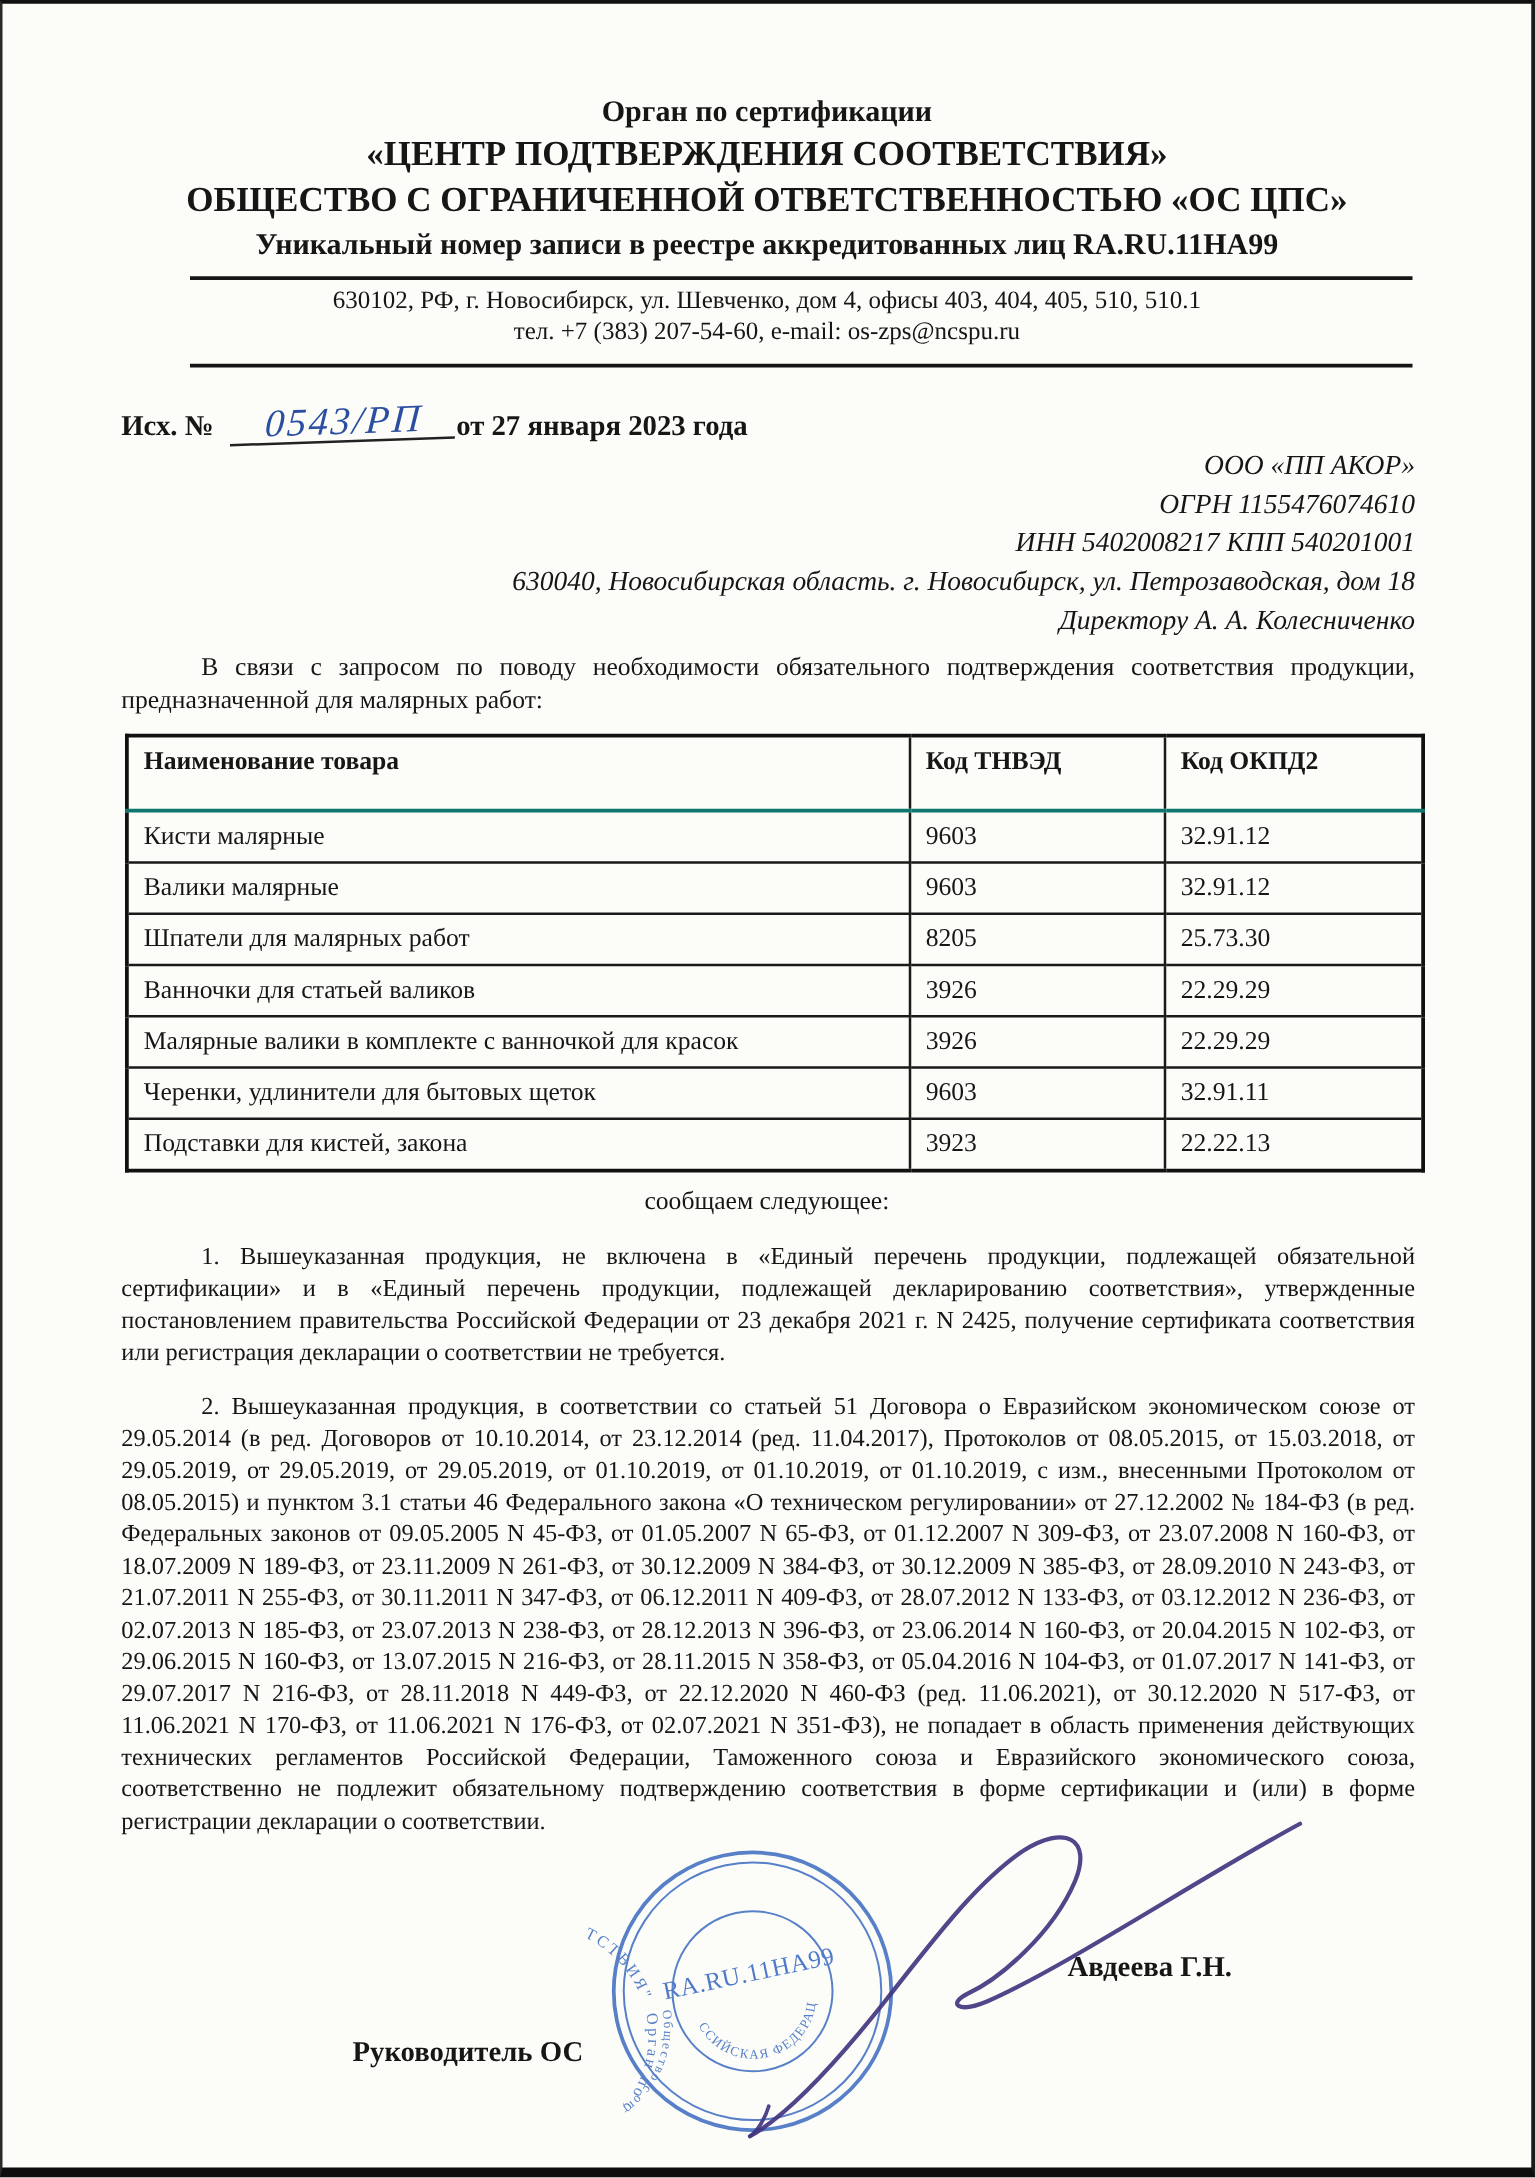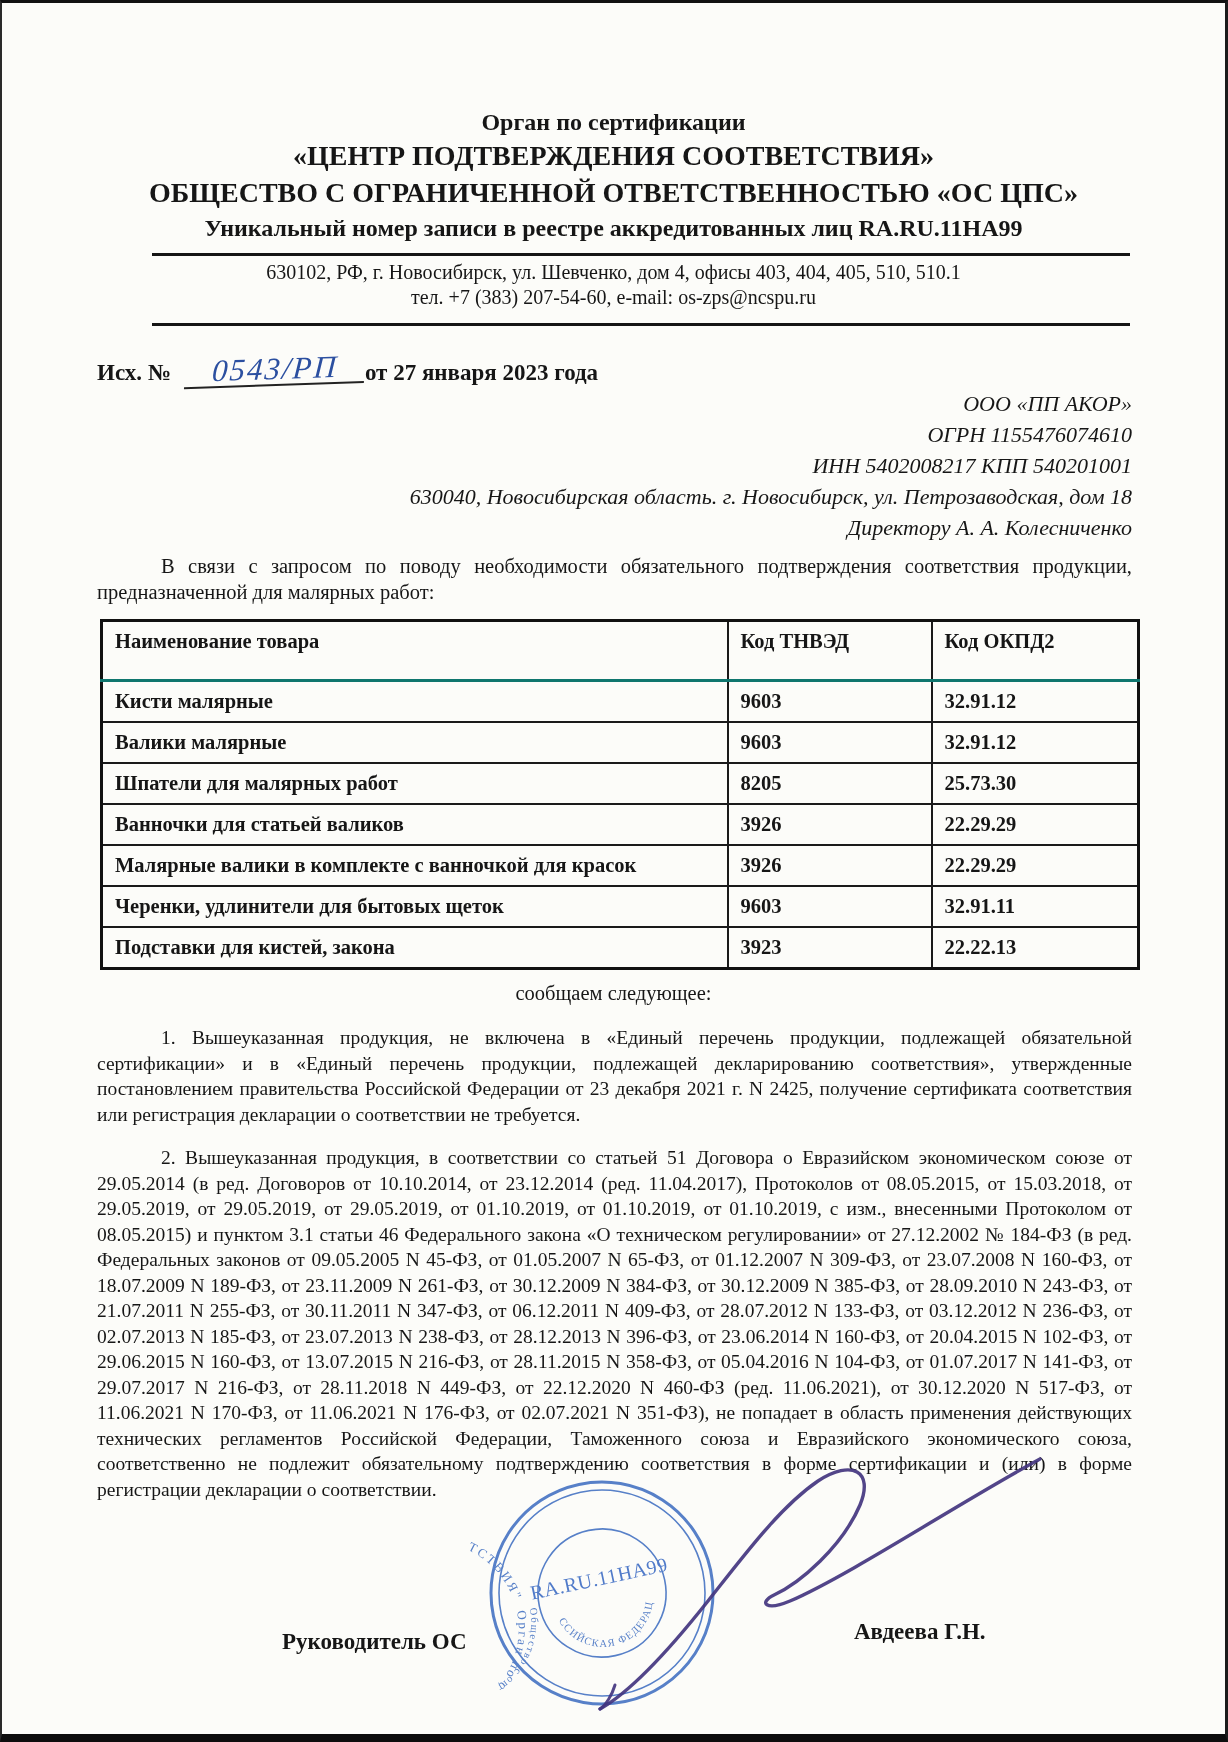--- a/index.html
+++ b/index.html
@@ -11,7 +11,7 @@
     border-top:3px solid #111; border-bottom:8px solid #0d0d0d;
     border-left:2px solid #2a2a2a; border-right:3px solid #1b1b1b;
   }
-  .org-header { padding-top:104px; text-align:center; font-weight:bold; }
+  .org-header { padding-top:72px; text-align:center; font-weight:bold; }
   .org-line1 { font-size:24px; line-height:30px; }
   .org-line2 { font-size:28px; line-height:37px; }
   .org-line3 { font-size:28px; line-height:38px; }

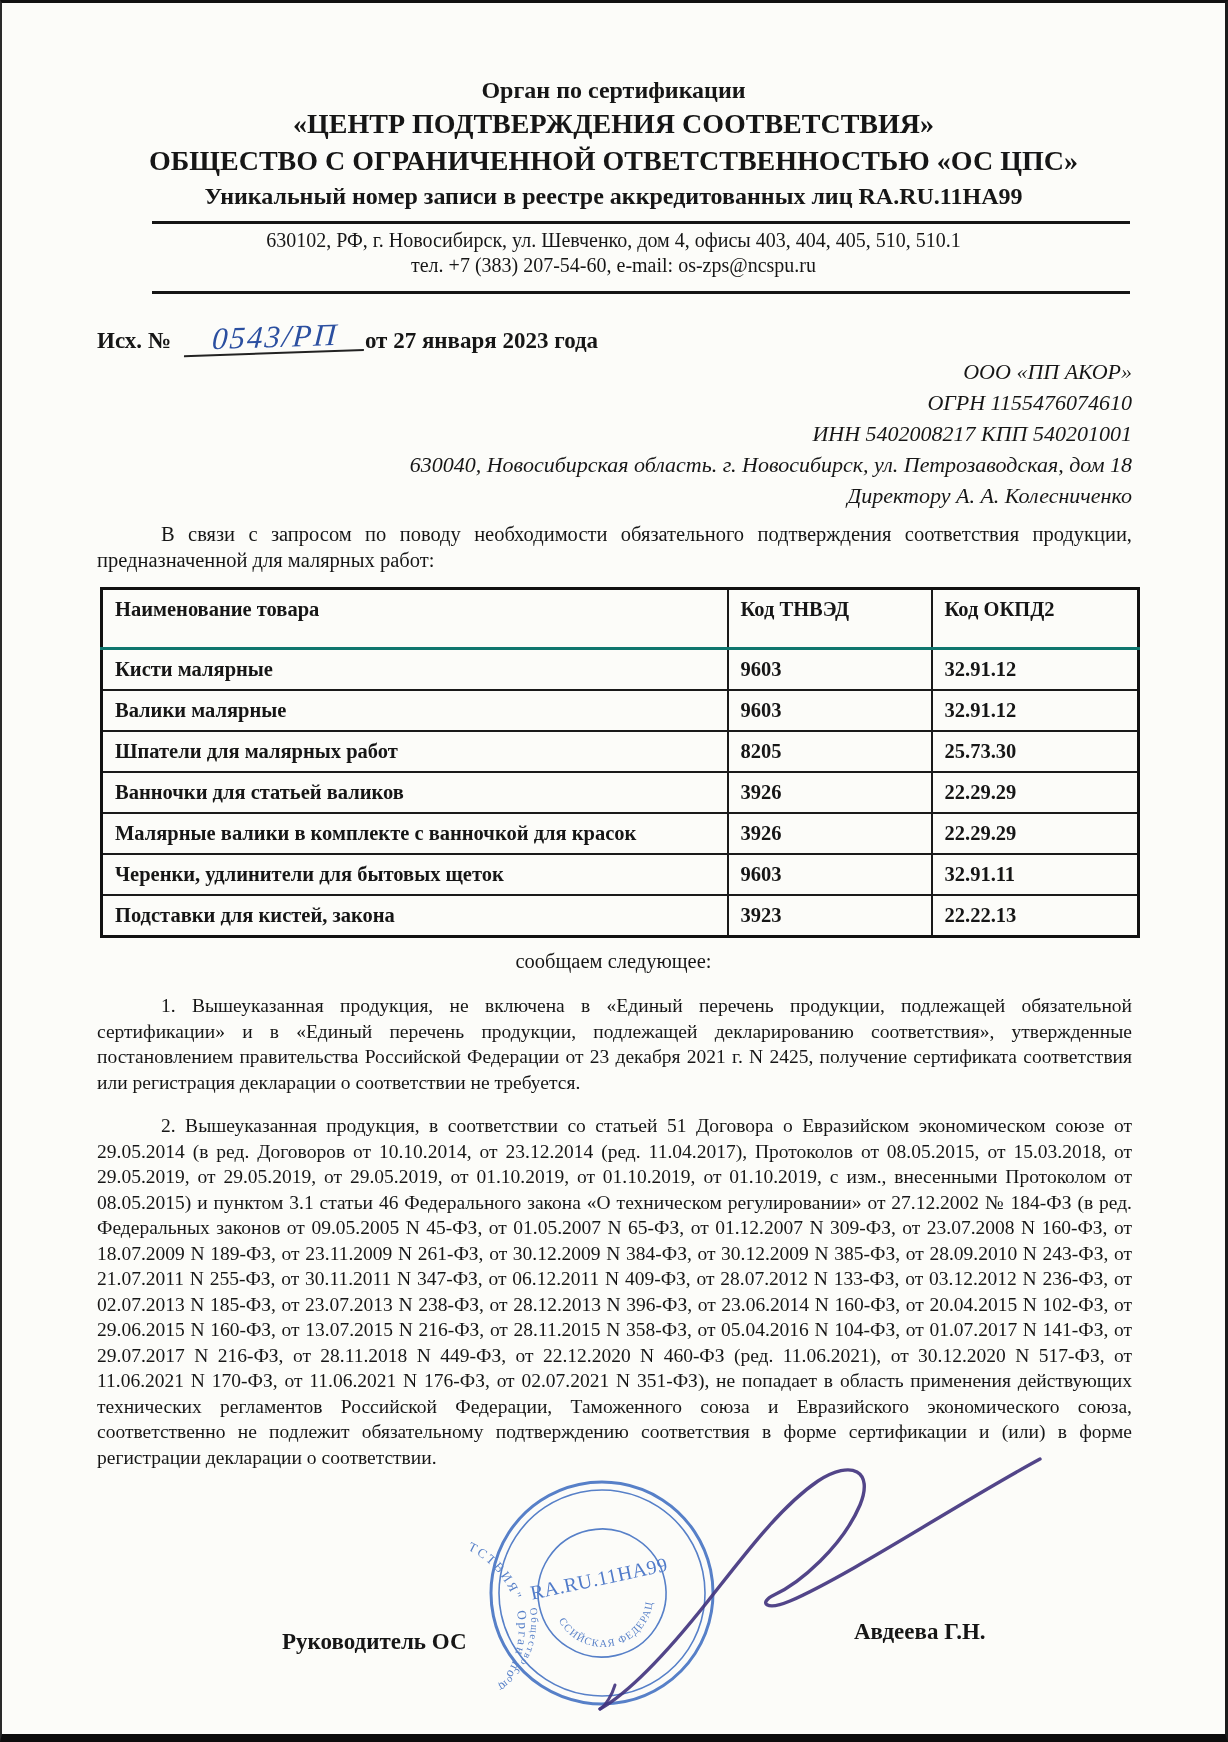--- a/index.html
+++ b/index.html
@@ -39,7 +39,7 @@
   }
   table.products th { font-weight:bold; height:60px; border-top:3px solid #111;
                       border-bottom:3px solid #0f766e; }
-  table.products td { height:35px;font-weight:bold; }
+  table.products td { height:35px; }
   table.products tr > *:first-child { border-left:3px solid #111; }
   table.products tr > *:last-child  { border-right:3px solid #111; }
   table.products tr:last-child td   { border-bottom:3px solid #111; }

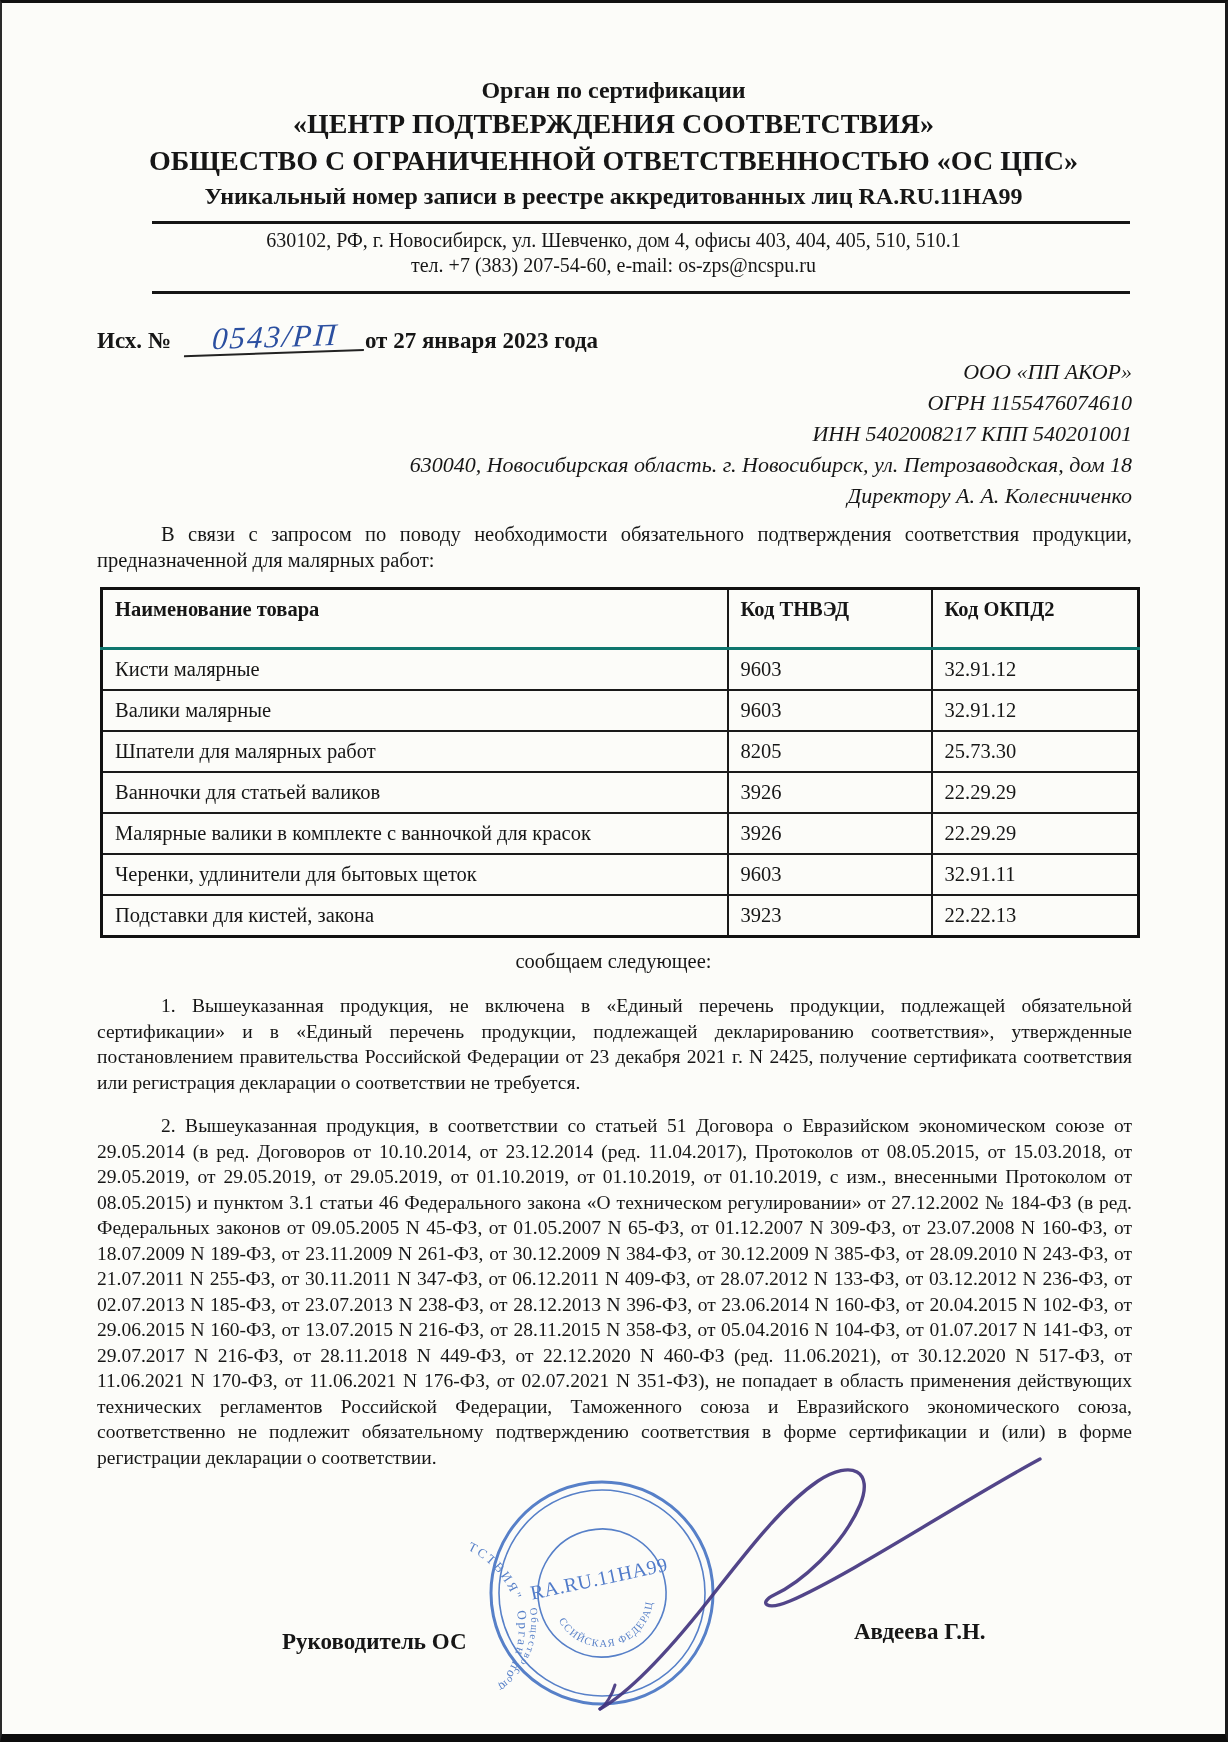--- a/index.html
+++ b/index.html
@@ -48,7 +48,7 @@
           text-align:justify; text-indent:64px; }
   .para2 { margin-top:18px; }
   .sig-title { position:absolute; left:280px; top:1626px; font-weight:bold; font-size:23px; }
-  .sig-name  { position:absolute; left:852px; top:1616px; font-weight:bold; font-size:23px; }
+  .sig-name  { position:absolute; left:852px; top:1558px; font-weight:bold; font-size:23px; }
   .stamp { position:absolute; left:480px; top:1470px; width:240px; height:240px;
            transform:rotate(-12deg); opacity:0.86; }
   .signature-svg { position:absolute; left:540px; top:1420px; width:520px; height:300px; }

